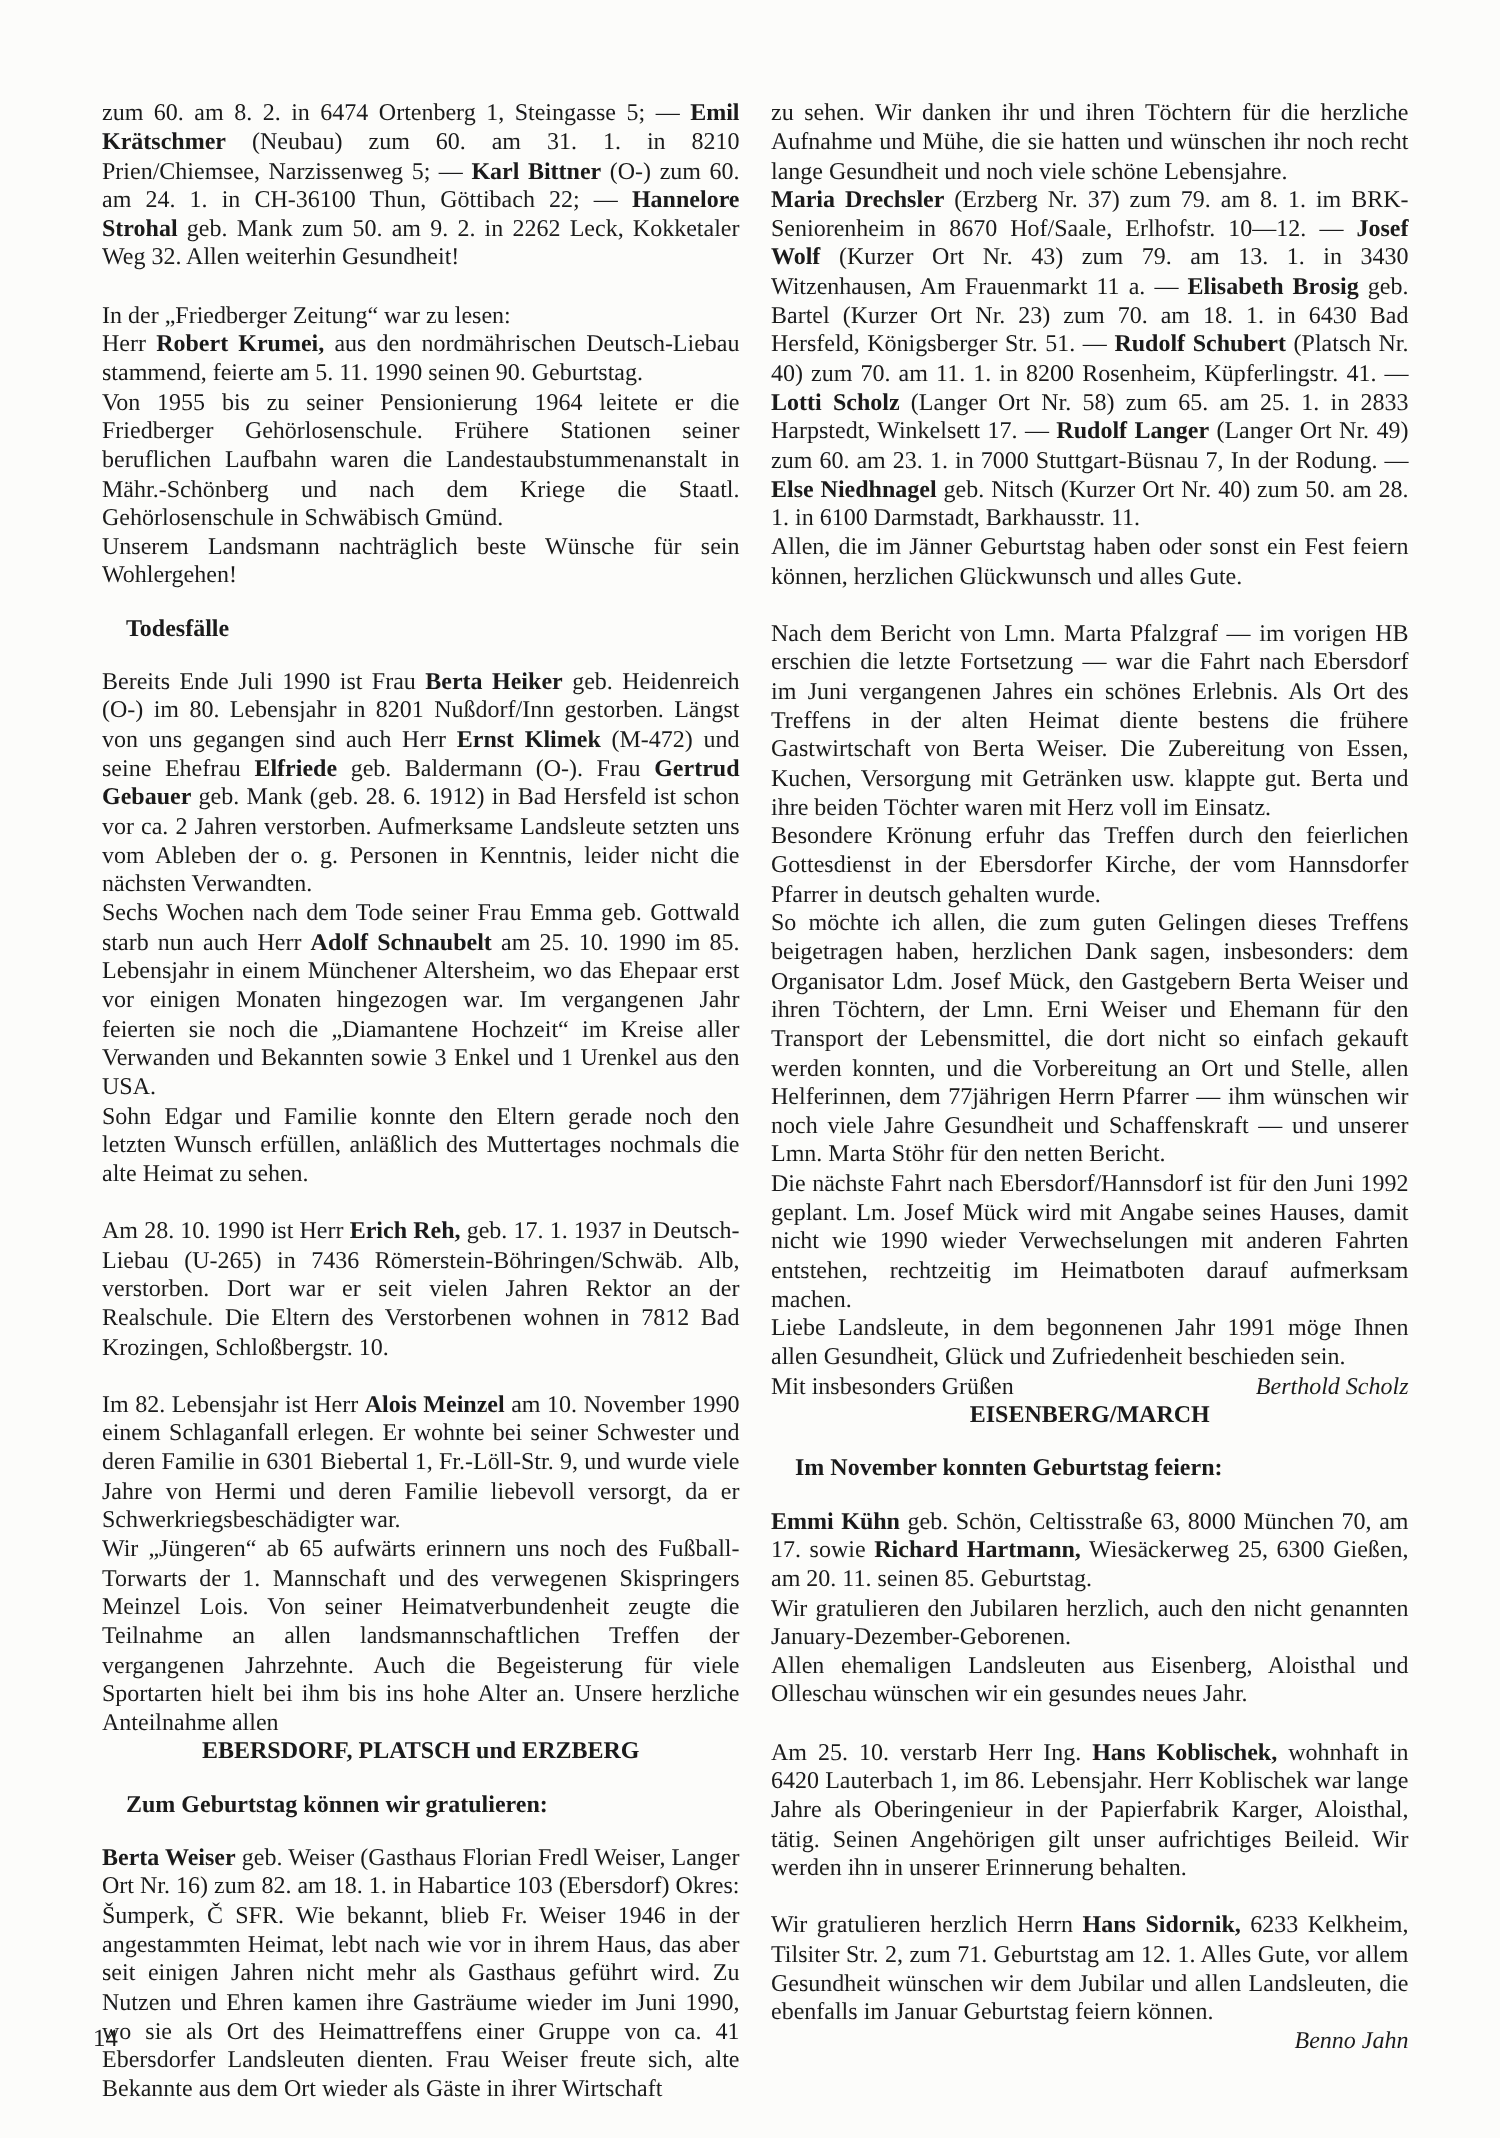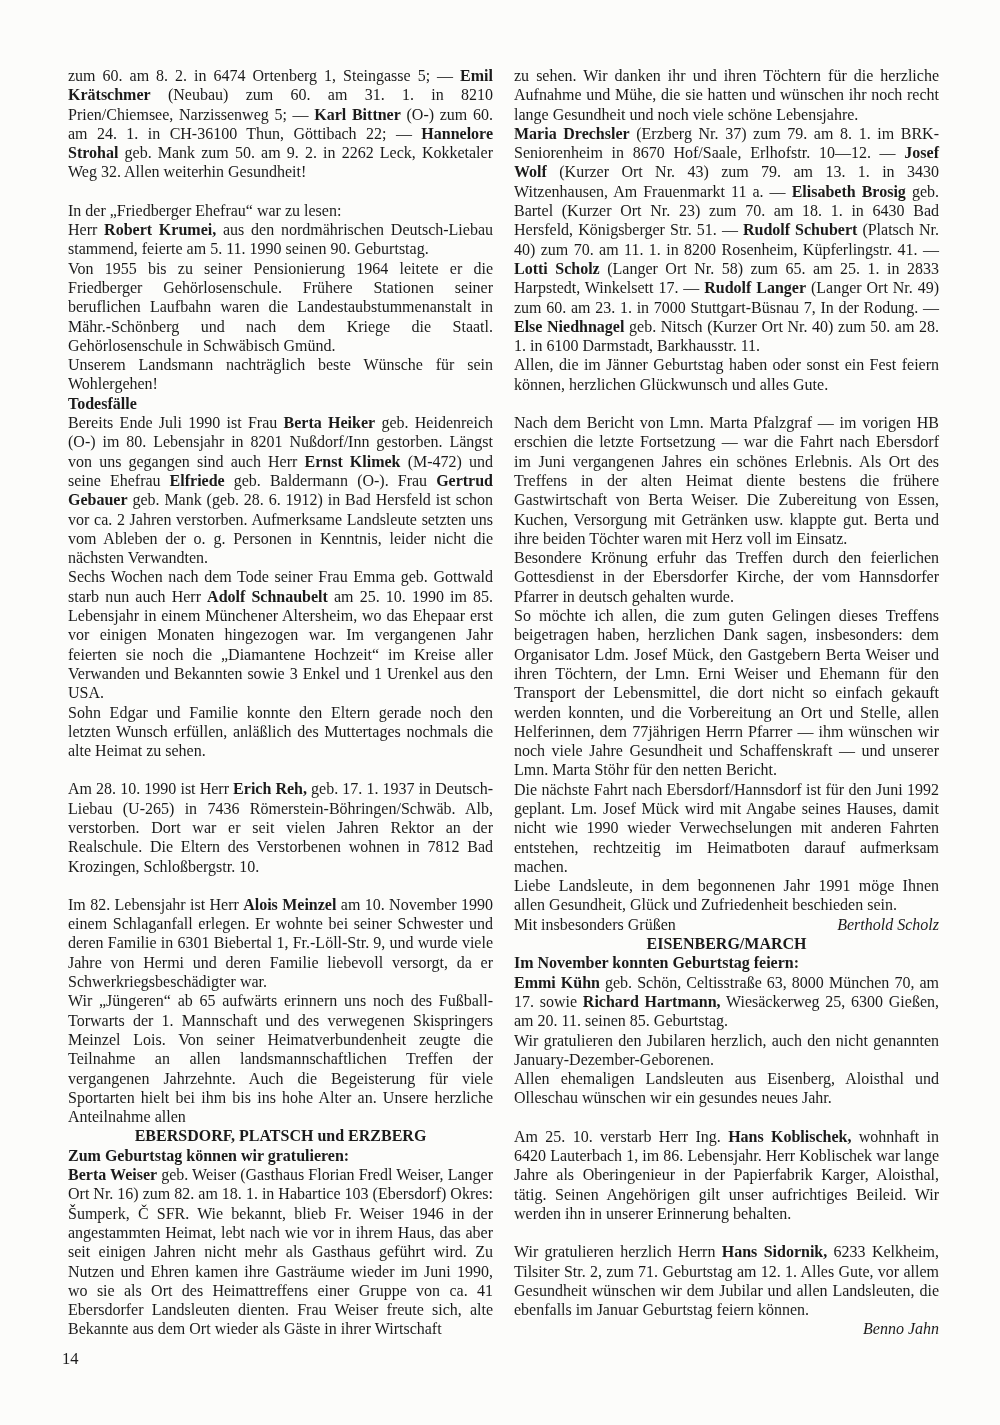--- a/index.html
+++ b/index.html
@@ -39,7 +39,7 @@
   <div class="cols">
     <div class="col">
         <p class="para"><span>zum 60. am 8. 2. in 6474 Ortenberg 1, Steingasse 5; — </span><span class="b">Emil Krätschmer</span><span> (Neubau) zum 60. am 31. 1. in 8210 Prien/Chiemsee, Narzissenweg 5; — </span><span class="b">Karl Bittner</span><span> (O-) zum 60. am 24. 1. in CH-36100 Thun, Göttibach 22; — </span><span class="b">Hannelore Strohal</span><span> geb. Mank zum 50. am 9. 2. in 2262 Leck, Kokketaler Weg 32. Allen weiterhin Gesundheit!</span></p>
-        <p class="para gap"><span>In der „Friedberger Ehefrau“ war zu lesen:</span></p>
+        <p class="para gap"><span>In der „Friedberger Zeitung“ war zu lesen:</span></p>
         <p class="para"><span>Herr </span><span class="b">Robert Krumei,</span><span> aus den nordmährischen Deutsch-Liebau stammend, feierte am 5. 11. 1990 seinen 90. Geburtstag.</span></p>
         <p class="para"><span>Von 1955 bis zu seiner Pensionierung 1964 leitete er die Friedberger Gehörlosenschule. Frühere Stationen seiner beruflichen Laufbahn waren die Landestaubstummenanstalt in Mähr.-Schönberg und nach dem Kriege die Staatl. Gehörlosenschule in Schwäbisch Gmünd.</span></p>
         <p class="para"><span>Unserem Landsmann nachträglich beste Wünsche für sein Wohlergehen!</span></p>

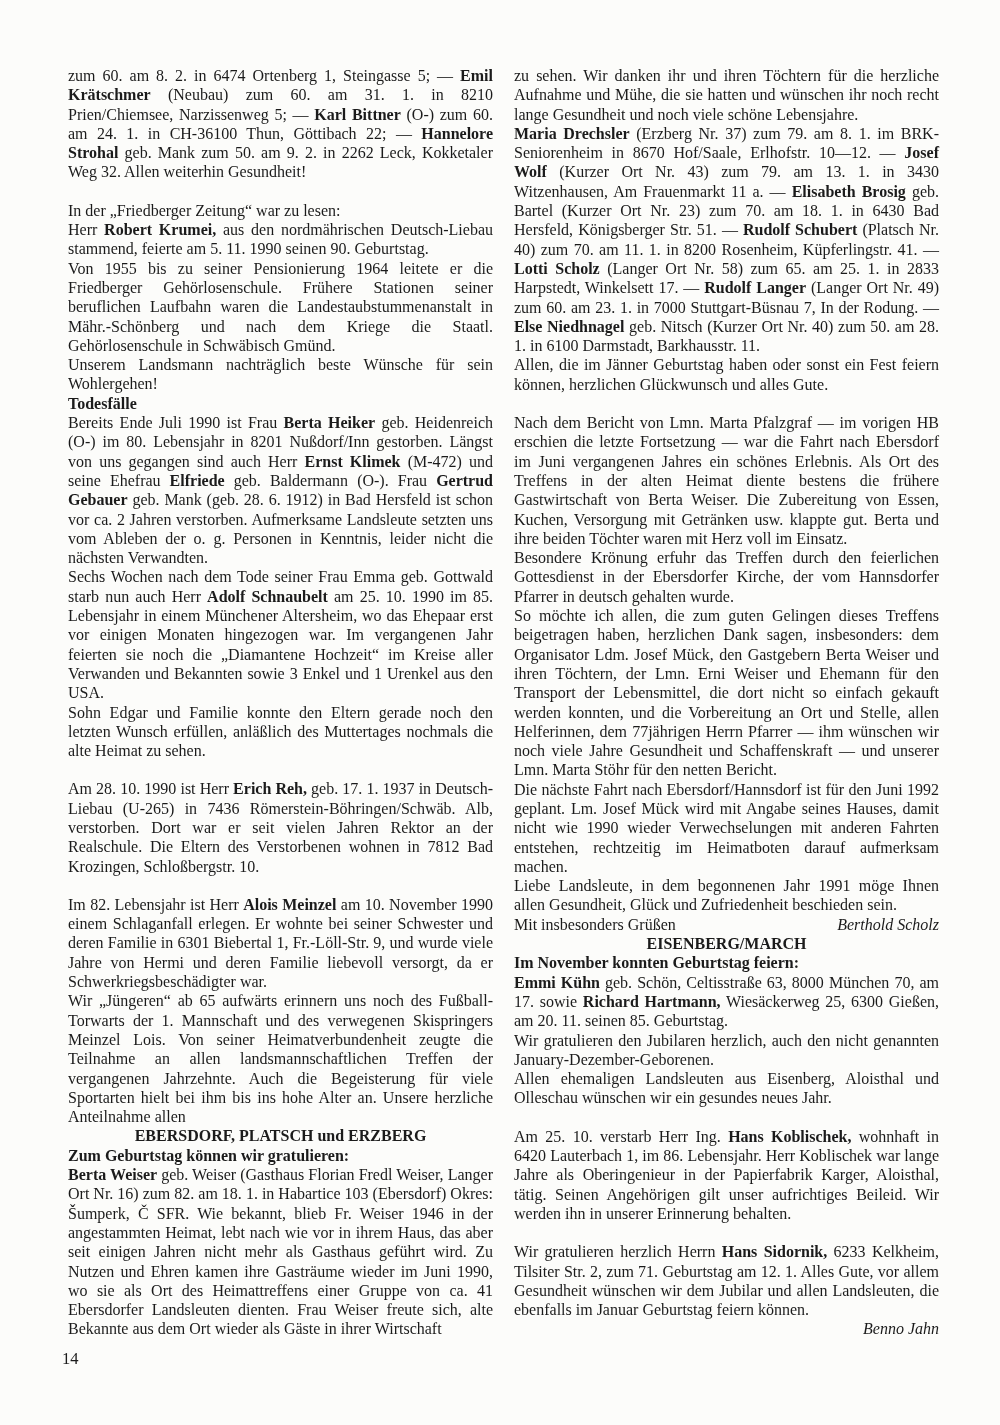--- a/index.html
+++ b/index.html
@@ -25,7 +25,7 @@
   .b { font-weight: bold; }
   .i { font-style: italic; }
   .h-center { margin: 0; font-size: 16px; line-height: 19.3px; font-weight: bold; text-align: center; }
-  .h-left   { margin: 0; font-size: 16px; line-height: 19.3px; font-weight: bold; text-align: left; }
+  .h-left   { margin: 16px; font-size: 16px; line-height: 19.3px; font-weight: bold; text-align: left; }
   .sigline  { display: flex; justify-content: space-between; }
   .pageno {
     position: absolute; left: 62px; top: 1349px;

